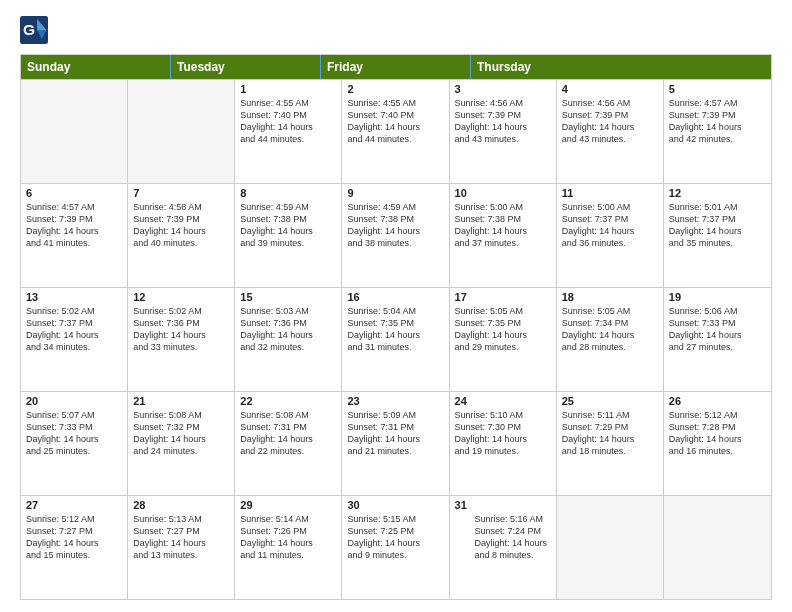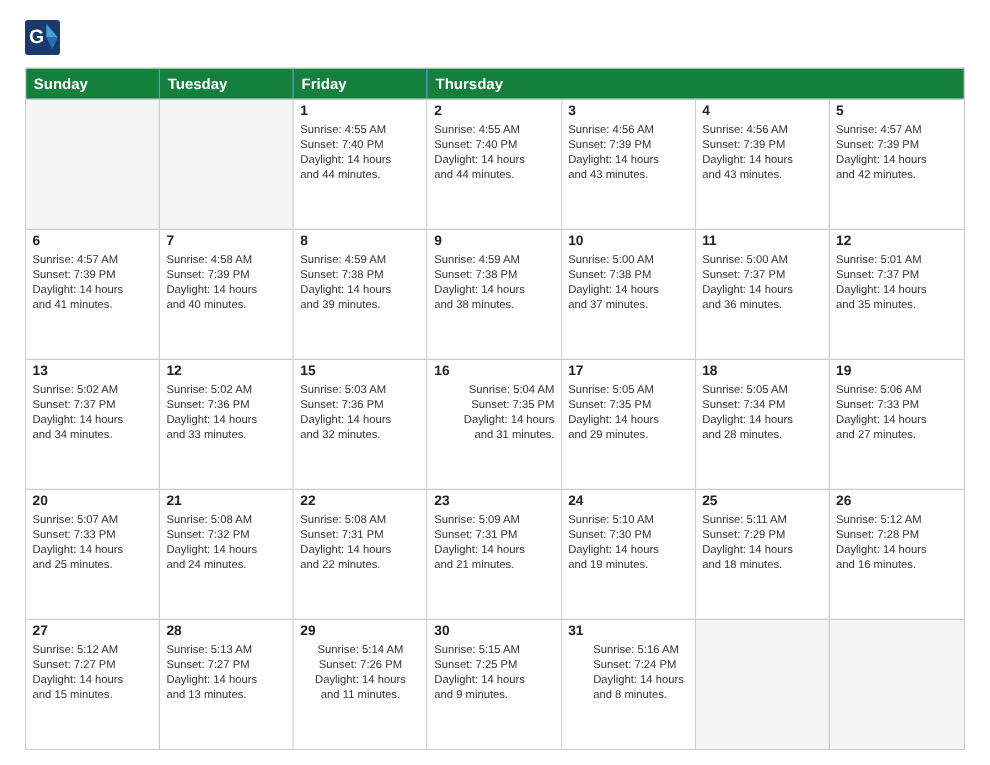--- a/index.html
+++ b/index.html
@@ -54,8 +54,8 @@
     }
     .cal-header {
       display: grid;
-      grid-template-columns: repeat(7, 1fr);
-      background: #15803d;
+      grid-template-columns: repeat(5, 1fr);
+      background: #4d7c0f;
     }
     .cal-header-cell {
       color: #fff;

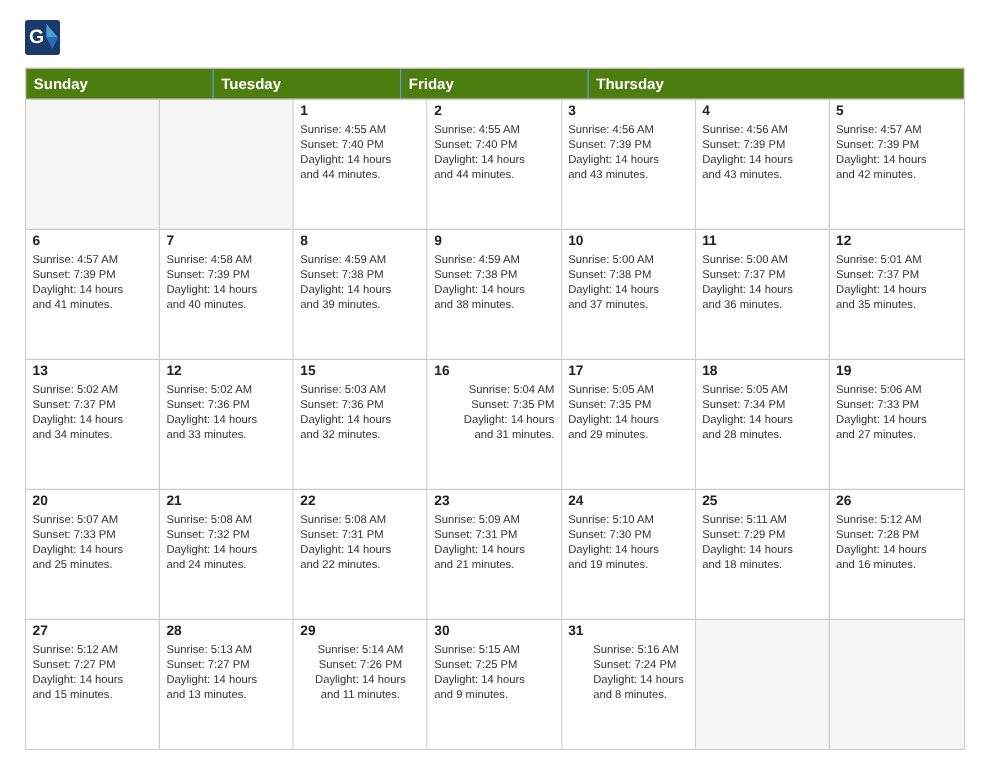--- a/index.html
+++ b/index.html
@@ -253,7 +253,7 @@
           </div>
           <div class="cal-cell">
             <div class="day-num">16</div>
-            <div class="cell-info" style="white-space: pre-line; text-align: right;">Sunrise: 5:04 AM
+            <div class="cell-info" style="white-space: pre-line;">Sunrise: 5:04 AM
 Sunset: 7:35 PM
 Daylight: 14 hours
 and 31 minutes.</div>

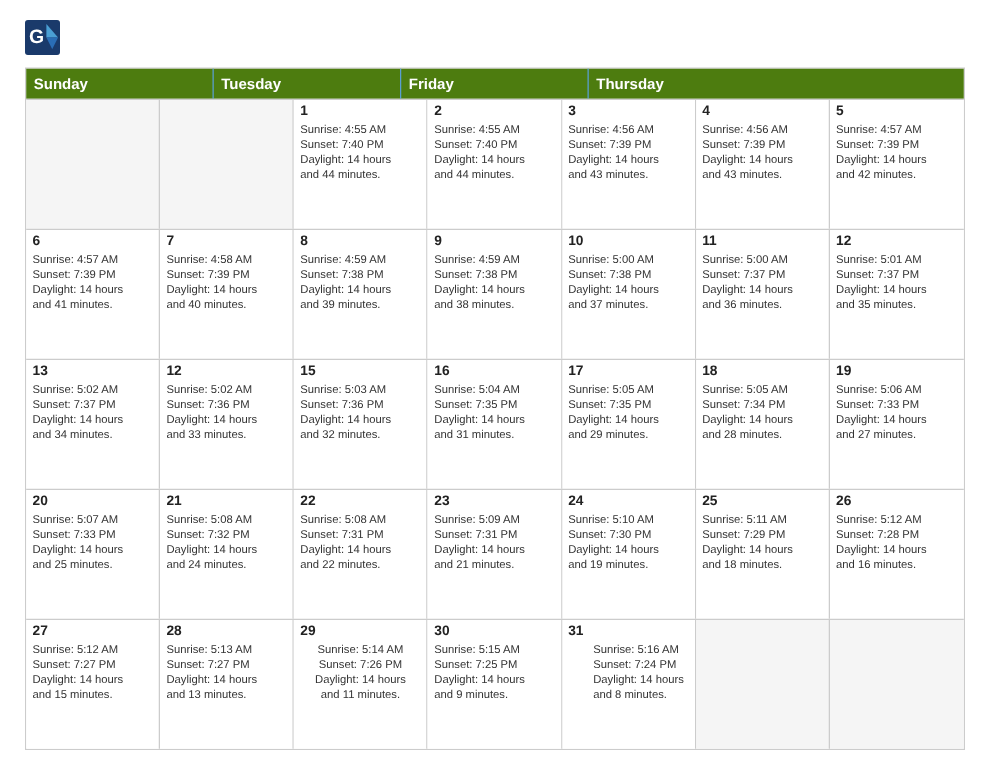--- a/index.html
+++ b/index.html
@@ -348,7 +348,7 @@
           </div>
           <div class="cal-cell">
             <div class="day-num">29</div>
-            <div class="cell-info" style="white-space: pre-line; text-align: center;">Sunrise: 5:14 AM
+            <div class="cell-info" style="white-space: pre-line;">Sunrise: 5:14 AM
 Sunset: 7:26 PM
 Daylight: 14 hours
 and 11 minutes.</div>

